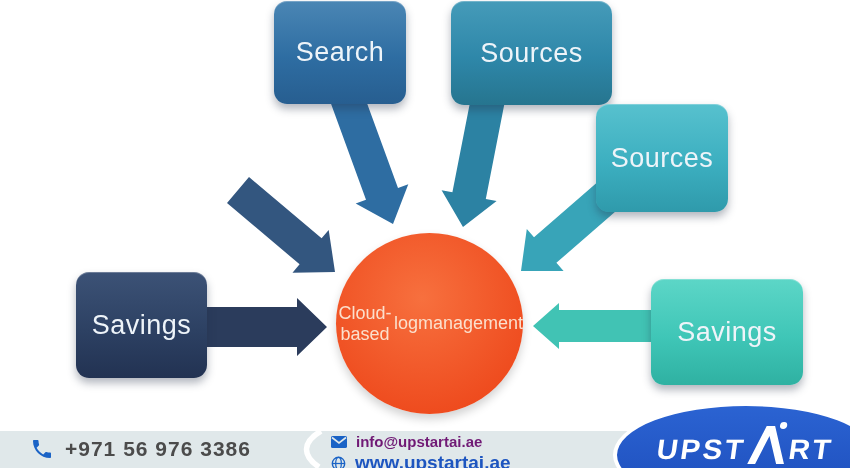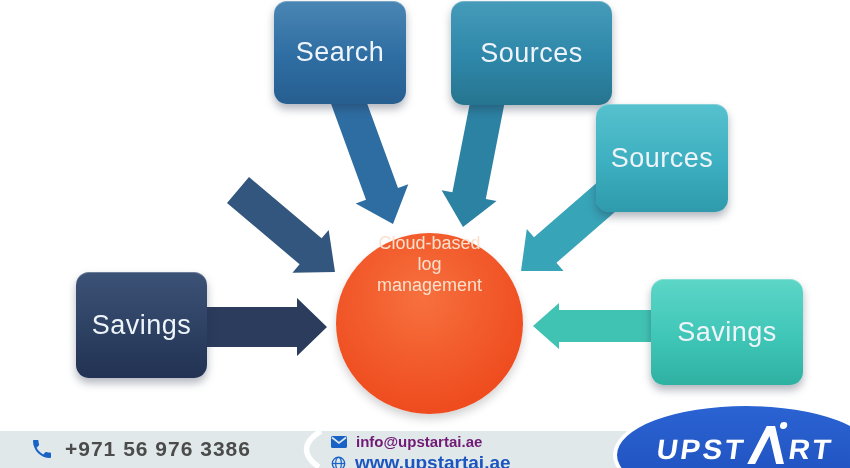--- a/index.html
+++ b/index.html
@@ -29,7 +29,7 @@
     position:absolute;z-index:2;left:336px;top:233px;width:187px;height:181px;border-radius:50%;
     background:radial-gradient(circle at 46% 36%,#f7703e,#ee4a1d 78%);
     box-shadow:0 5px 10px rgba(0,0,0,.18);
-    display:flex;flex-direction:column;align-items:center;justify-content:flex-start;
+    display:flex;flex-direction:row;align-items:center;justify-content:flex-end;
     color:#fbe0cd;font-size:18px;line-height:21px;text-align:center;
   }
 

